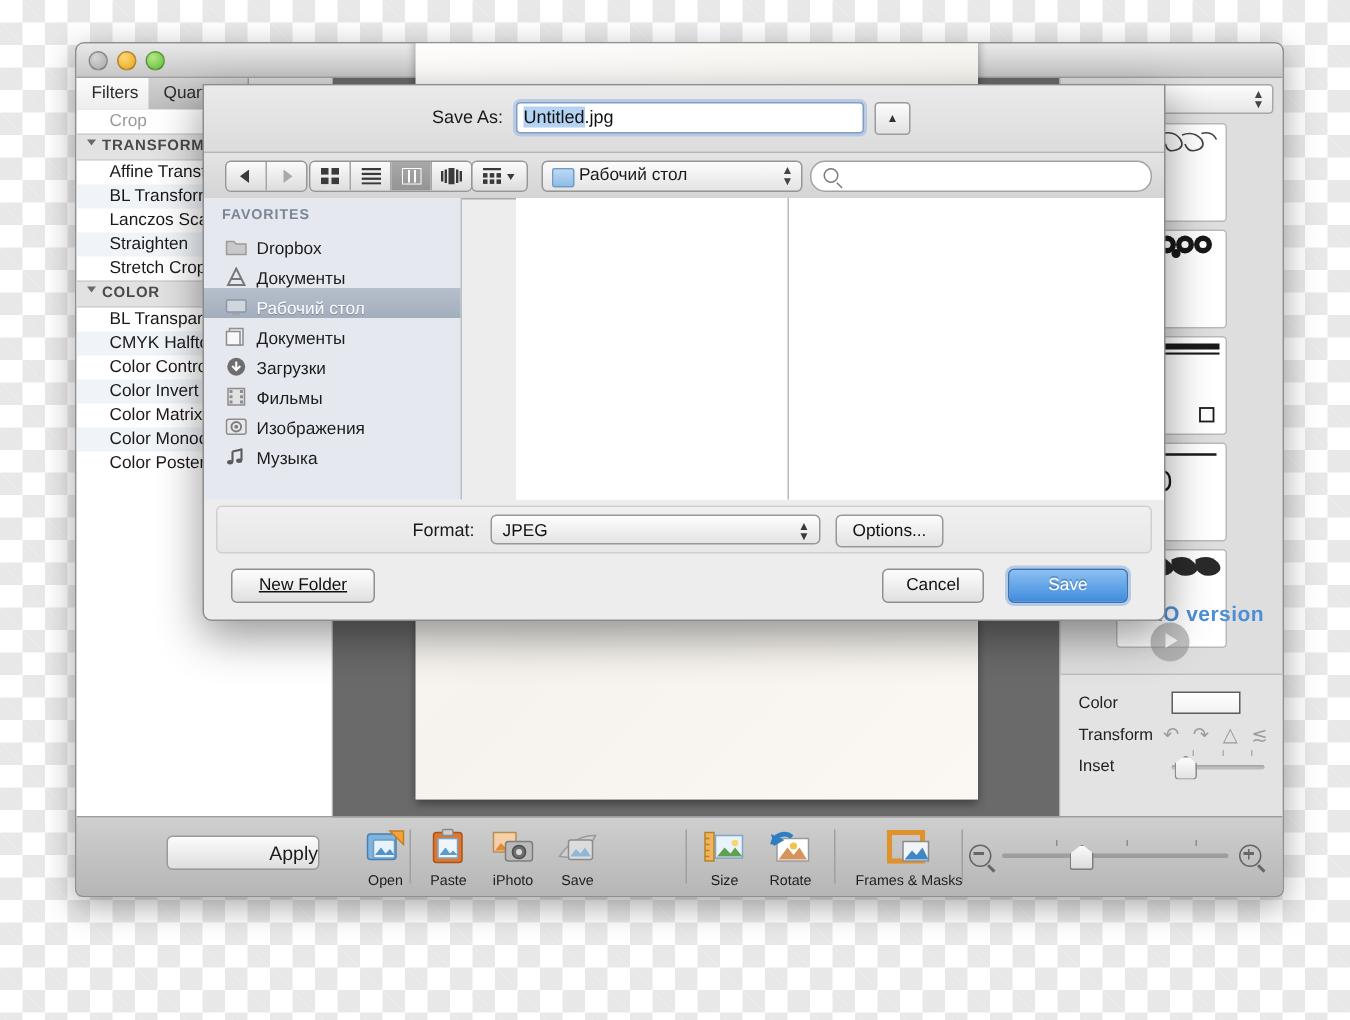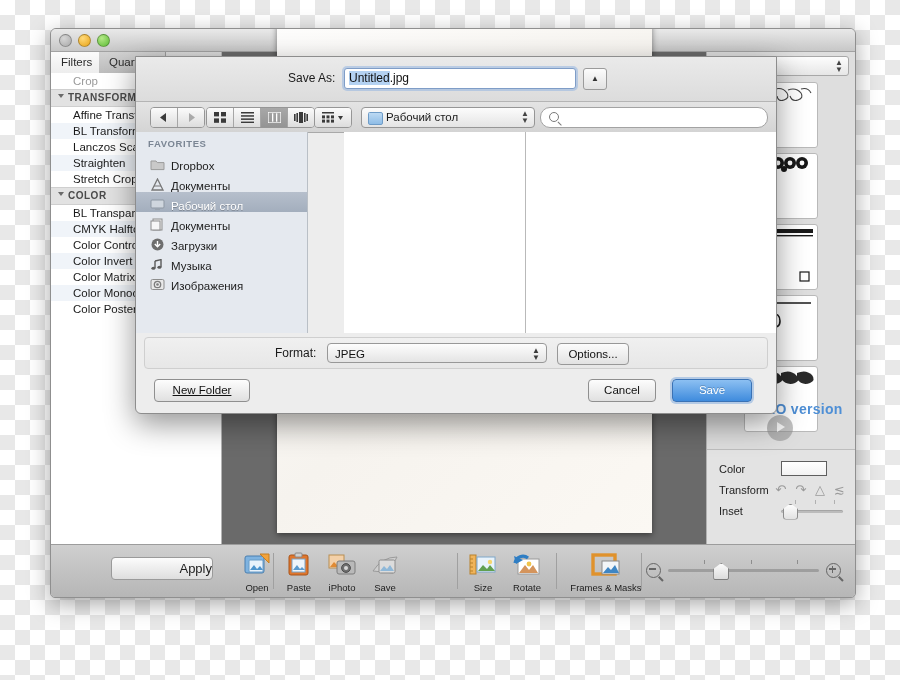--- a/index.html
+++ b/index.html
@@ -621,6 +621,20 @@
             </div>
             <div class="fav-item">
               <span class="fav-ico"><svg width="15" height="13">
+                  <rect x="2" y="1" width="11" height="11" fill="#e2e2e2" stroke="#8d8d8d"></rect>
+                  <g fill="#8d8d8d">
+                    <rect x="3" y="2" width="2" height="2"></rect>
+                    <rect x="3" y="5.5" width="2" height="2"></rect>
+                    <rect x="3" y="9" width="2" height="2"></rect>
+                    <rect x="10" y="2" width="2" height="2"></rect>
+                    <rect x="10" y="5.5" width="2" height="2"></rect>
+                    <rect x="10" y="9" width="2" height="2"></rect>
+                  </g>
+                </svg></span>
+              <span>Фильмы</span>
+            </div>
+            <div class="fav-item">
+              <span class="fav-ico"><svg width="15" height="13">
                   <path d="M11 1v8" stroke="#5a5a5a" stroke-width="1.4" fill="none"></path>
                   <path d="M5 3v7" stroke="#5a5a5a" stroke-width="1.4" fill="none"></path>
                   <path d="M5 3 L11 1.6" stroke="#5a5a5a" stroke-width="1.4" fill="none"></path>

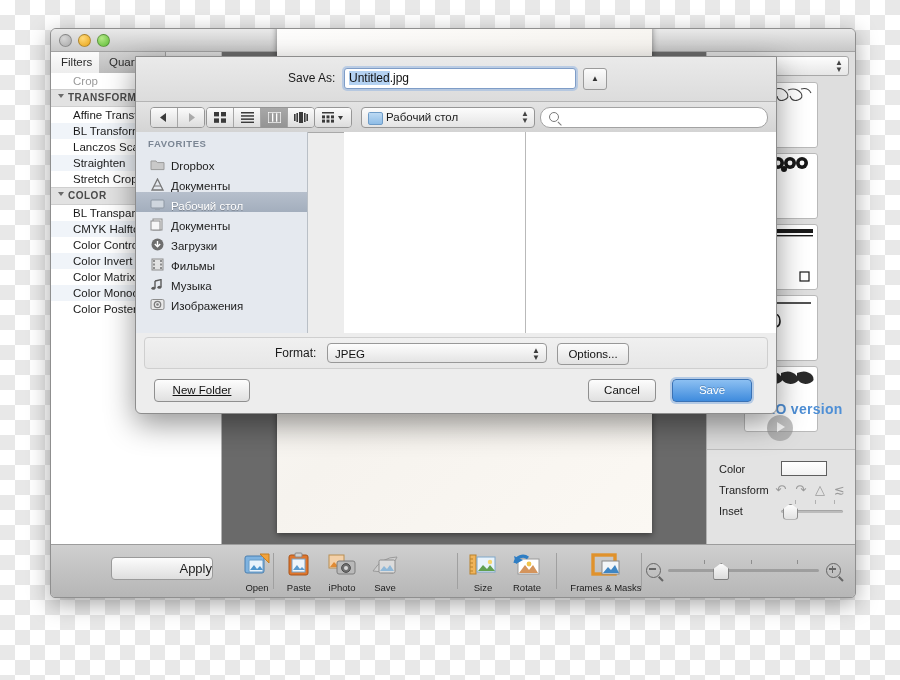--- a/index.html
+++ b/index.html
@@ -635,6 +635,14 @@
             </div>
             <div class="fav-item">
               <span class="fav-ico"><svg width="15" height="13">
+                  <rect x="1" y="1.5" width="13" height="10" rx="1.5" fill="#e8e8e8" stroke="#8d8d8d"></rect>
+                  <circle cx="7.5" cy="6.5" r="3.2" fill="none" stroke="#7d7d7d" stroke-width="1.3"></circle>
+                  <circle cx="7.5" cy="6.5" r="1.3" fill="#7d7d7d"></circle>
+                </svg></span>
+              <span>Изображения</span>
+            </div>
+            <div class="fav-item">
+              <span class="fav-ico"><svg width="15" height="13">
                   <path d="M11 1v8" stroke="#5a5a5a" stroke-width="1.4" fill="none"></path>
                   <path d="M5 3v7" stroke="#5a5a5a" stroke-width="1.4" fill="none"></path>
                   <path d="M5 3 L11 1.6" stroke="#5a5a5a" stroke-width="1.4" fill="none"></path>
@@ -642,14 +650,6 @@
                   <ellipse cx="9.4" cy="9.2" rx="2" ry="1.5" fill="#5a5a5a"></ellipse>
                 </svg></span>
               <span>Музыка</span>
-            </div>
-            <div class="fav-item">
-              <span class="fav-ico"><svg width="15" height="13">
-                  <rect x="1" y="1.5" width="13" height="10" rx="1.5" fill="#e8e8e8" stroke="#8d8d8d"></rect>
-                  <circle cx="7.5" cy="6.5" r="3.2" fill="none" stroke="#7d7d7d" stroke-width="1.3"></circle>
-                  <circle cx="7.5" cy="6.5" r="1.3" fill="#7d7d7d"></circle>
-                </svg></span>
-              <span>Изображения</span>
             </div>
           </div>
       </div>

